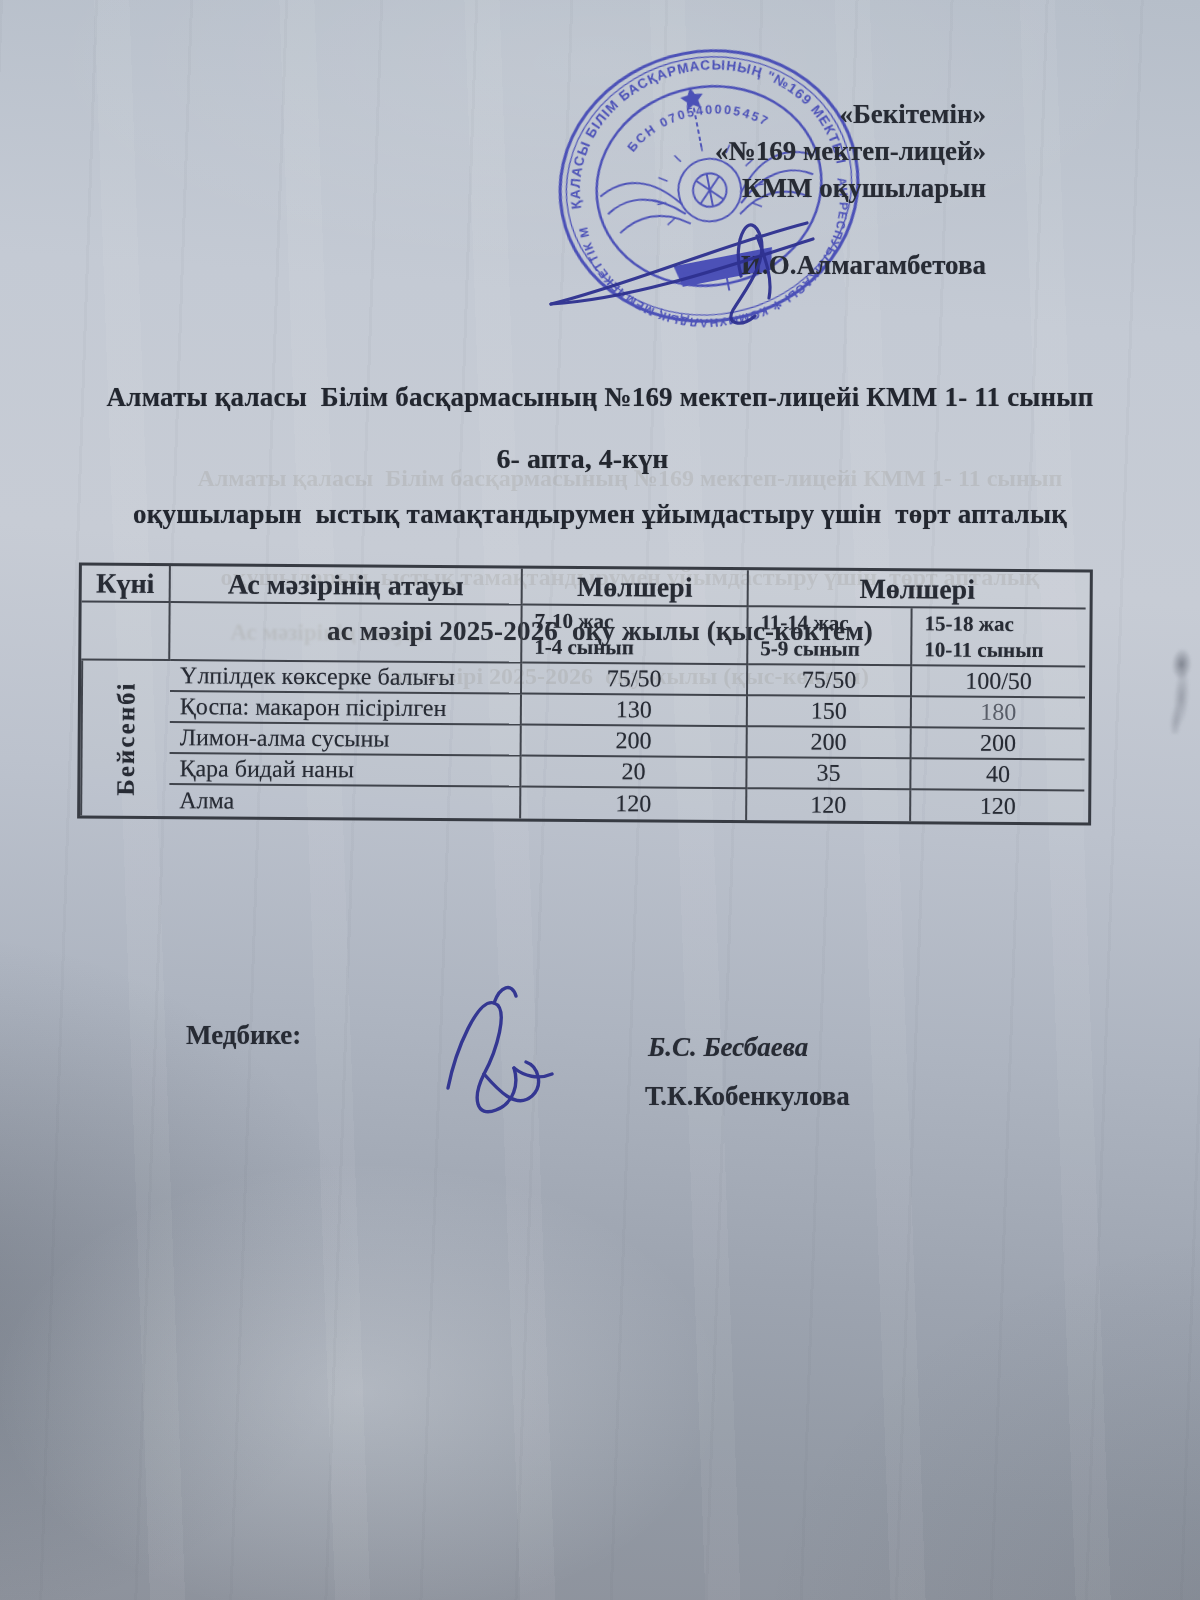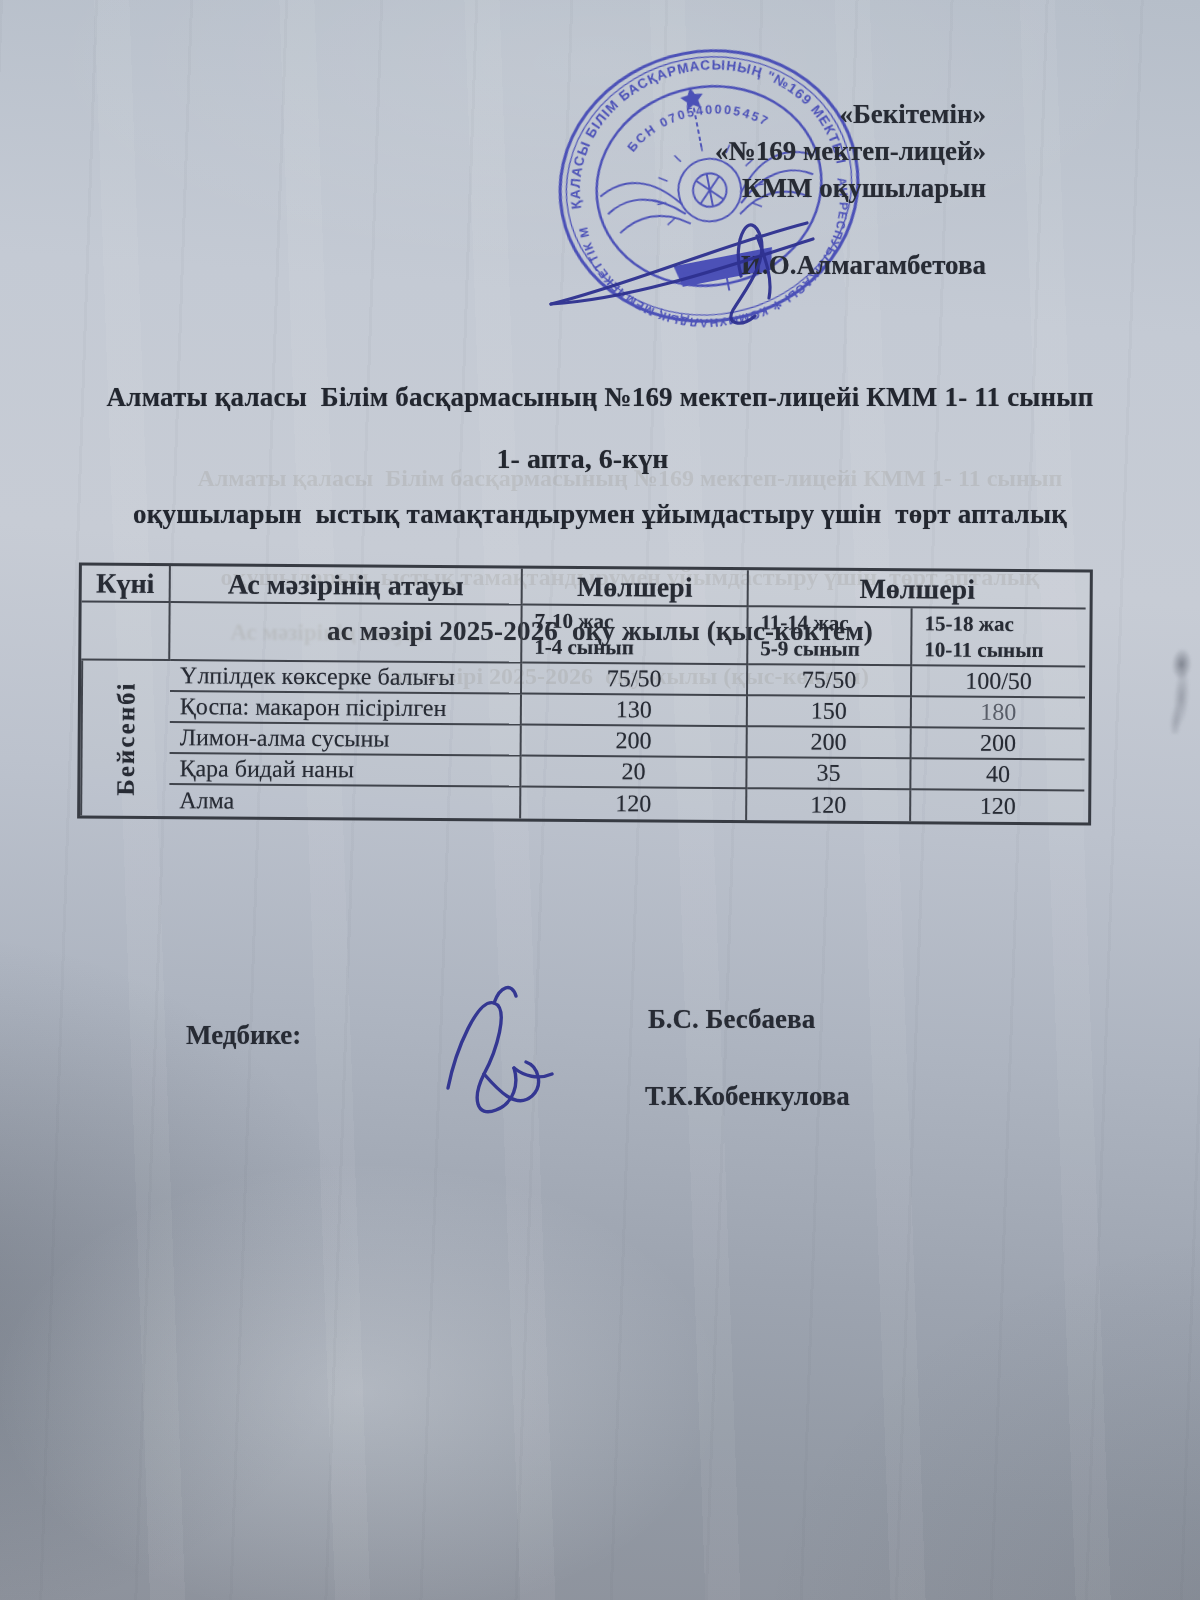--- a/index.html
+++ b/index.html
@@ -183,7 +183,7 @@
     <div>ас мәзірі 2025-2026  оқу жылы (қыс-көктем)</div>
   </div>
 
-  <div class="subtitle inktext">1- апта, 6-күн</div>
+  <div class="subtitle inktext">6- апта, 4-күн</div>
 
   <div class="menu-table">
     <div class="c h inktext" style="grid-area:1/1">Күні</div>

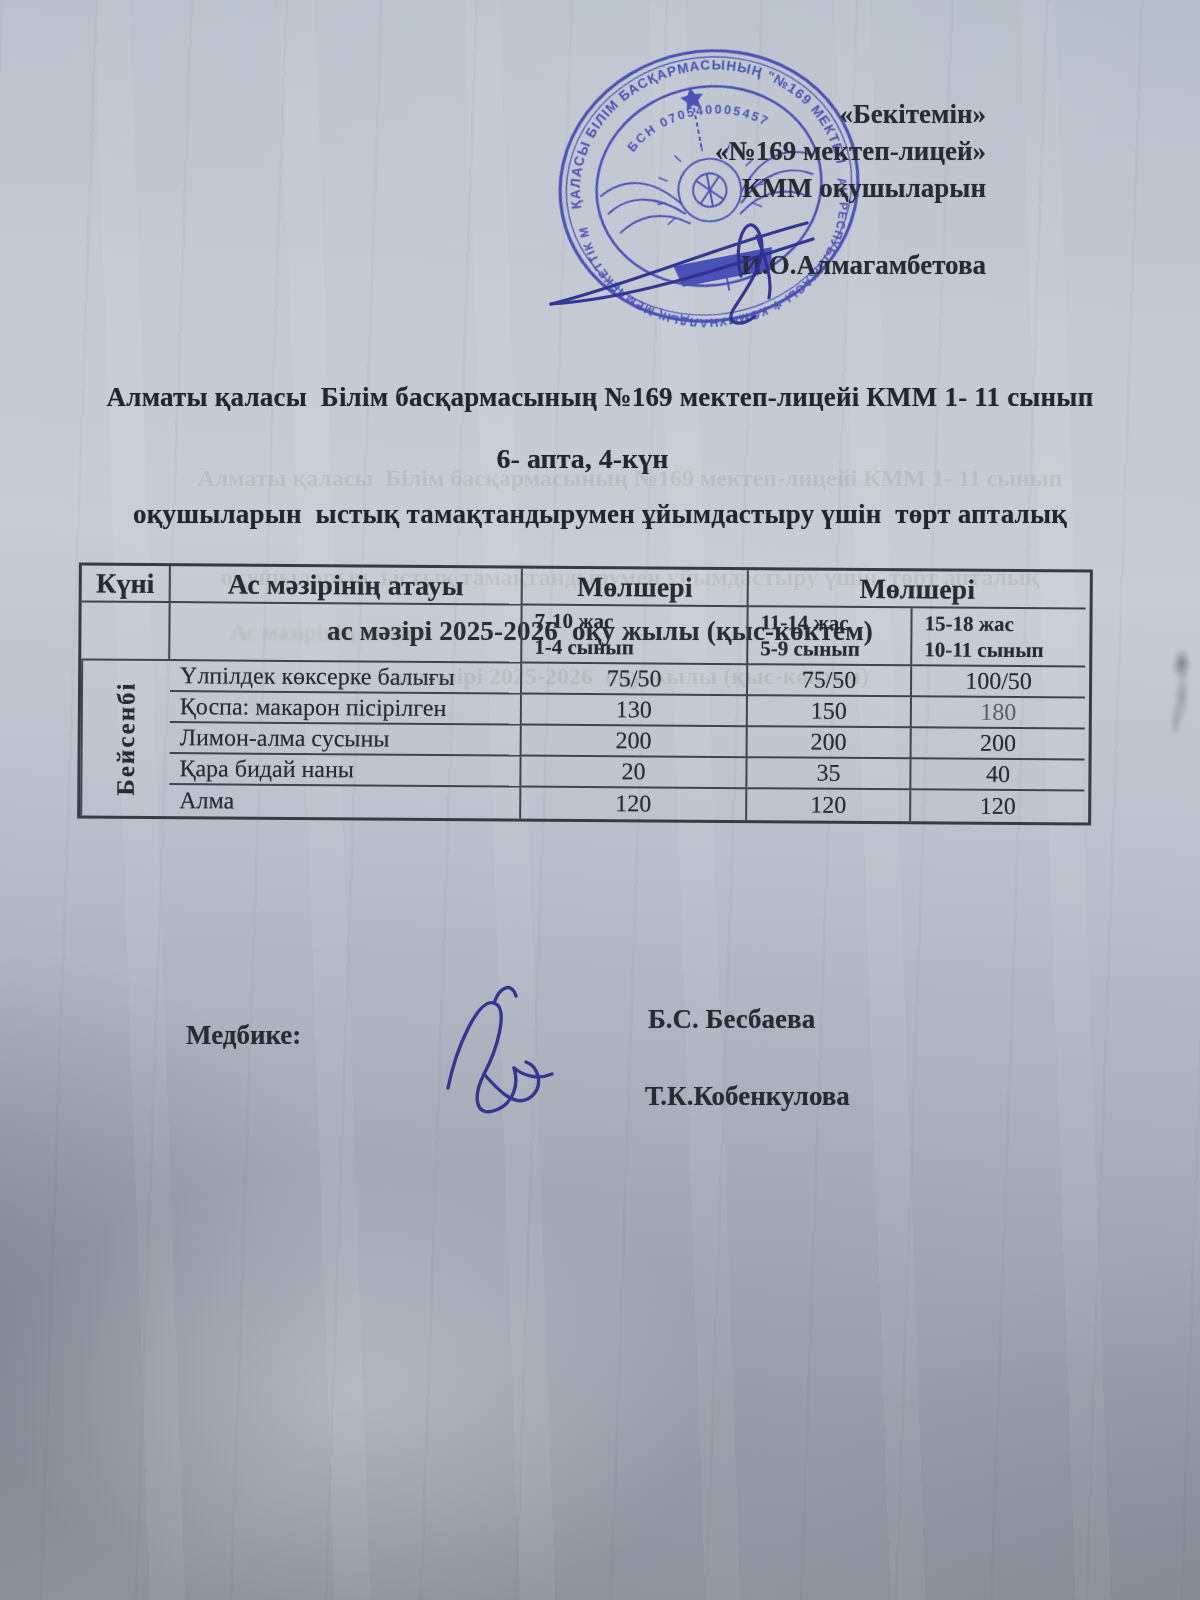--- a/index.html
+++ b/index.html
@@ -87,7 +87,7 @@
   
   .footer-row{position:absolute;font-weight:bold;font-size:27px;color:#272b34;}
   .role1{left:190px;top:1008px;}
-  .name1{left:648px;top:1004px;}
+  .name1{left:648px;top:1032px;font-style:italic;}
   .role2{left:186px;top:1020px;}
   .name2{left:645px;top:1081px;}
 

